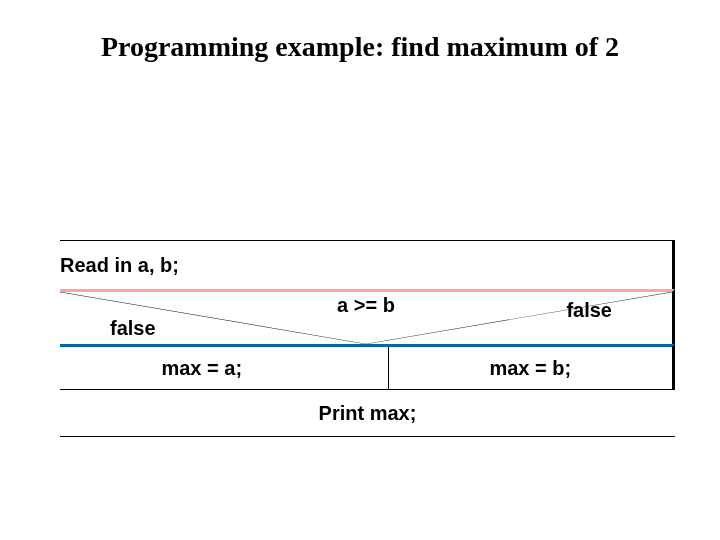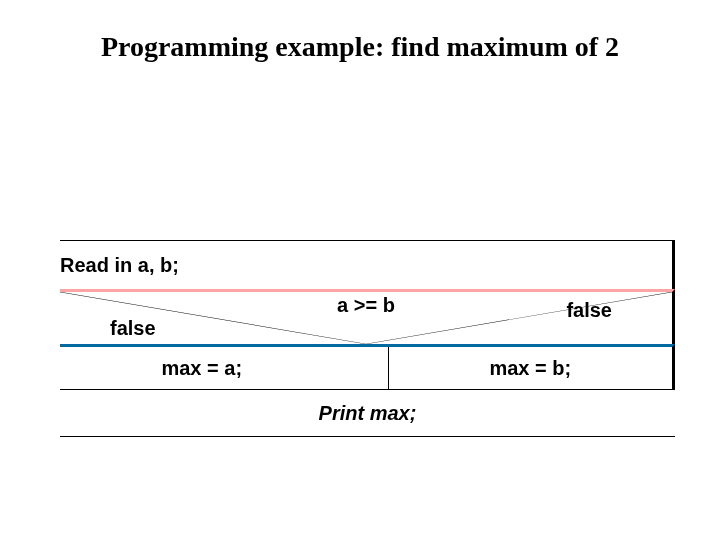--- a/index.html
+++ b/index.html
@@ -98,7 +98,6 @@
     border-bottom: 1px solid #000;
     text-align: center;
     line-height: 46px;
-    font-style: italic;
   }
 
   

